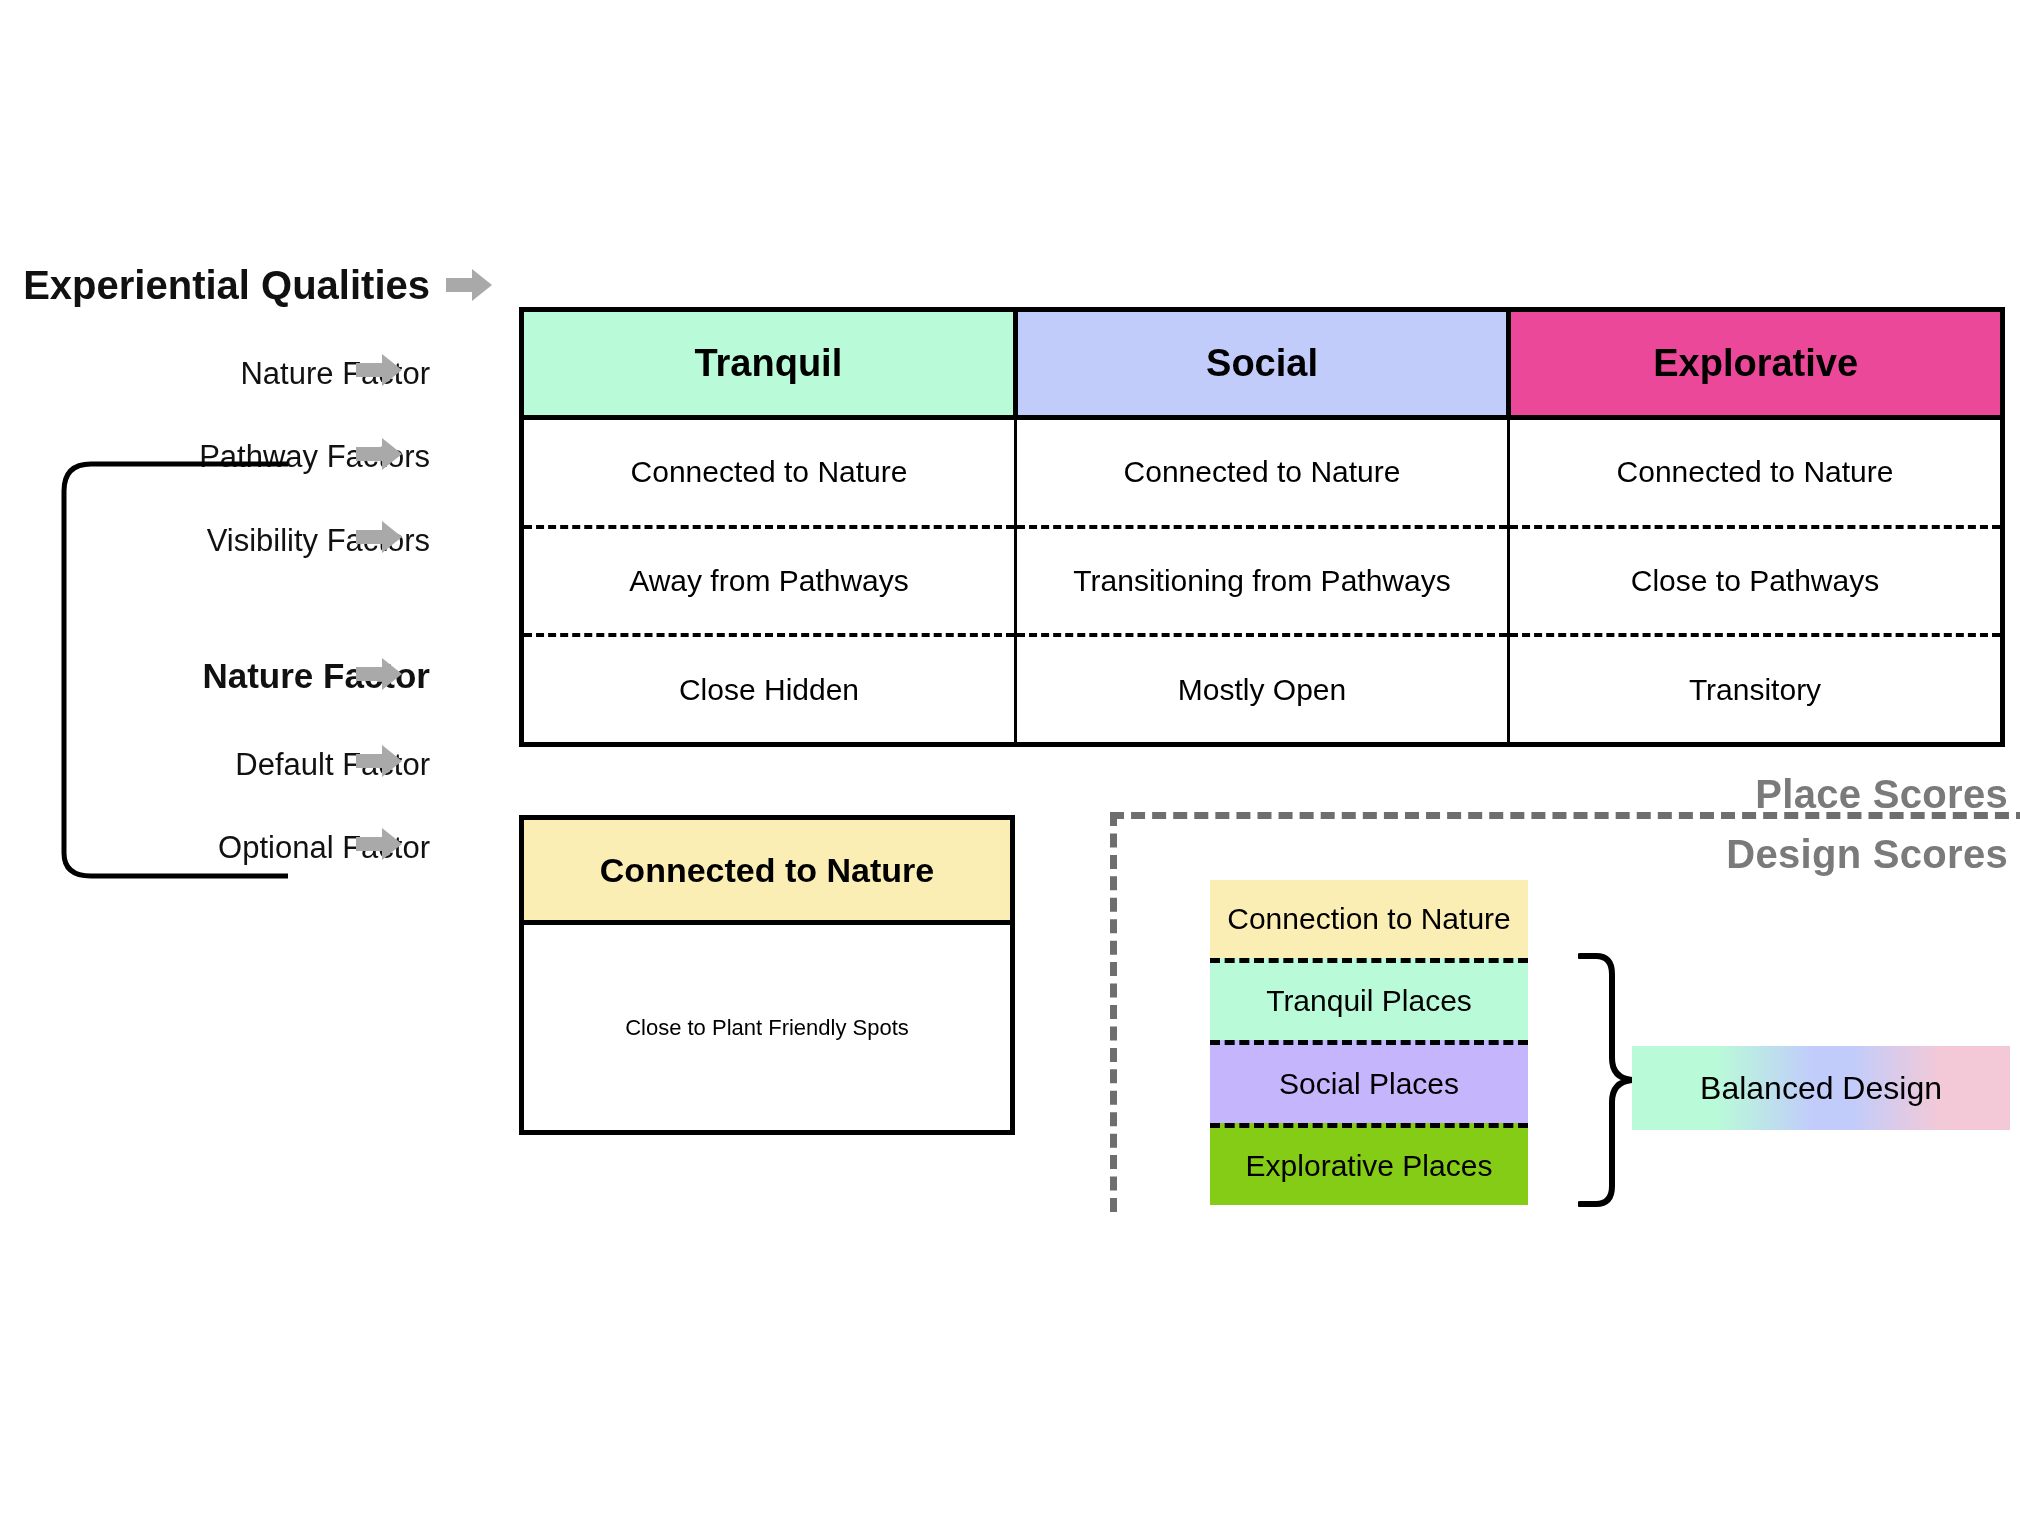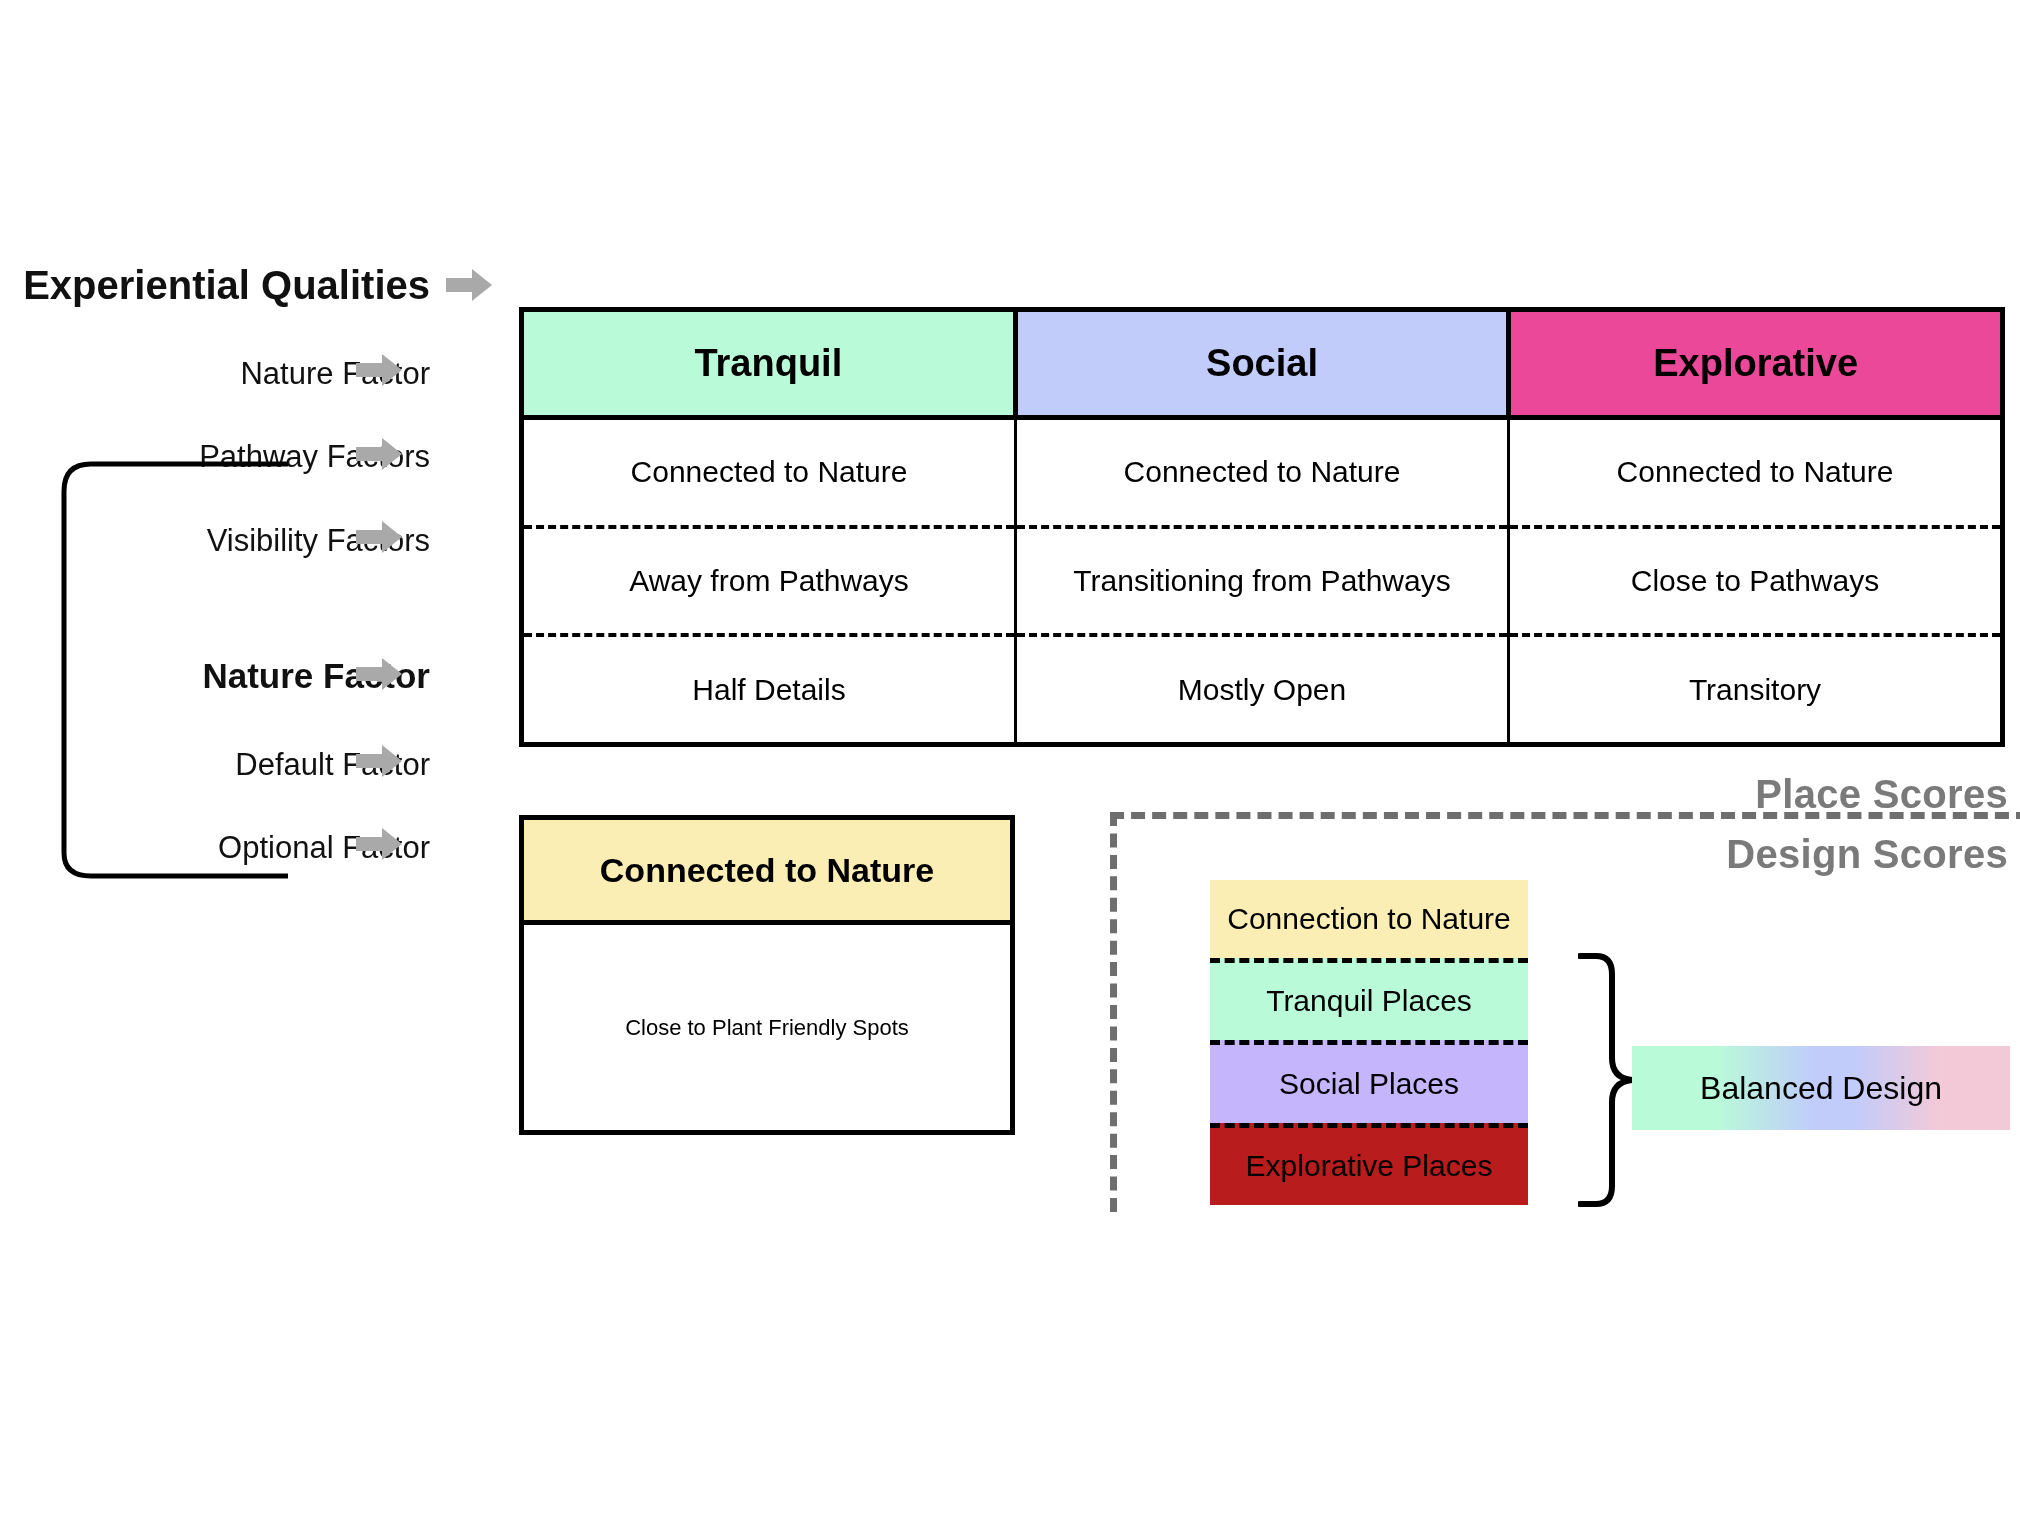--- a/index.html
+++ b/index.html
@@ -221,7 +221,7 @@
       <div class="mt-col">
         <div class="mt-cell">Connected to Nature</div>
         <div class="mt-cell">Away from Pathways</div>
-        <div class="mt-cell">Half Details</div>
+        <div class="mt-cell">Close Hidden</div>
       </div>
       <div class="mt-col">
         <div class="mt-cell">Connected to Nature</div>

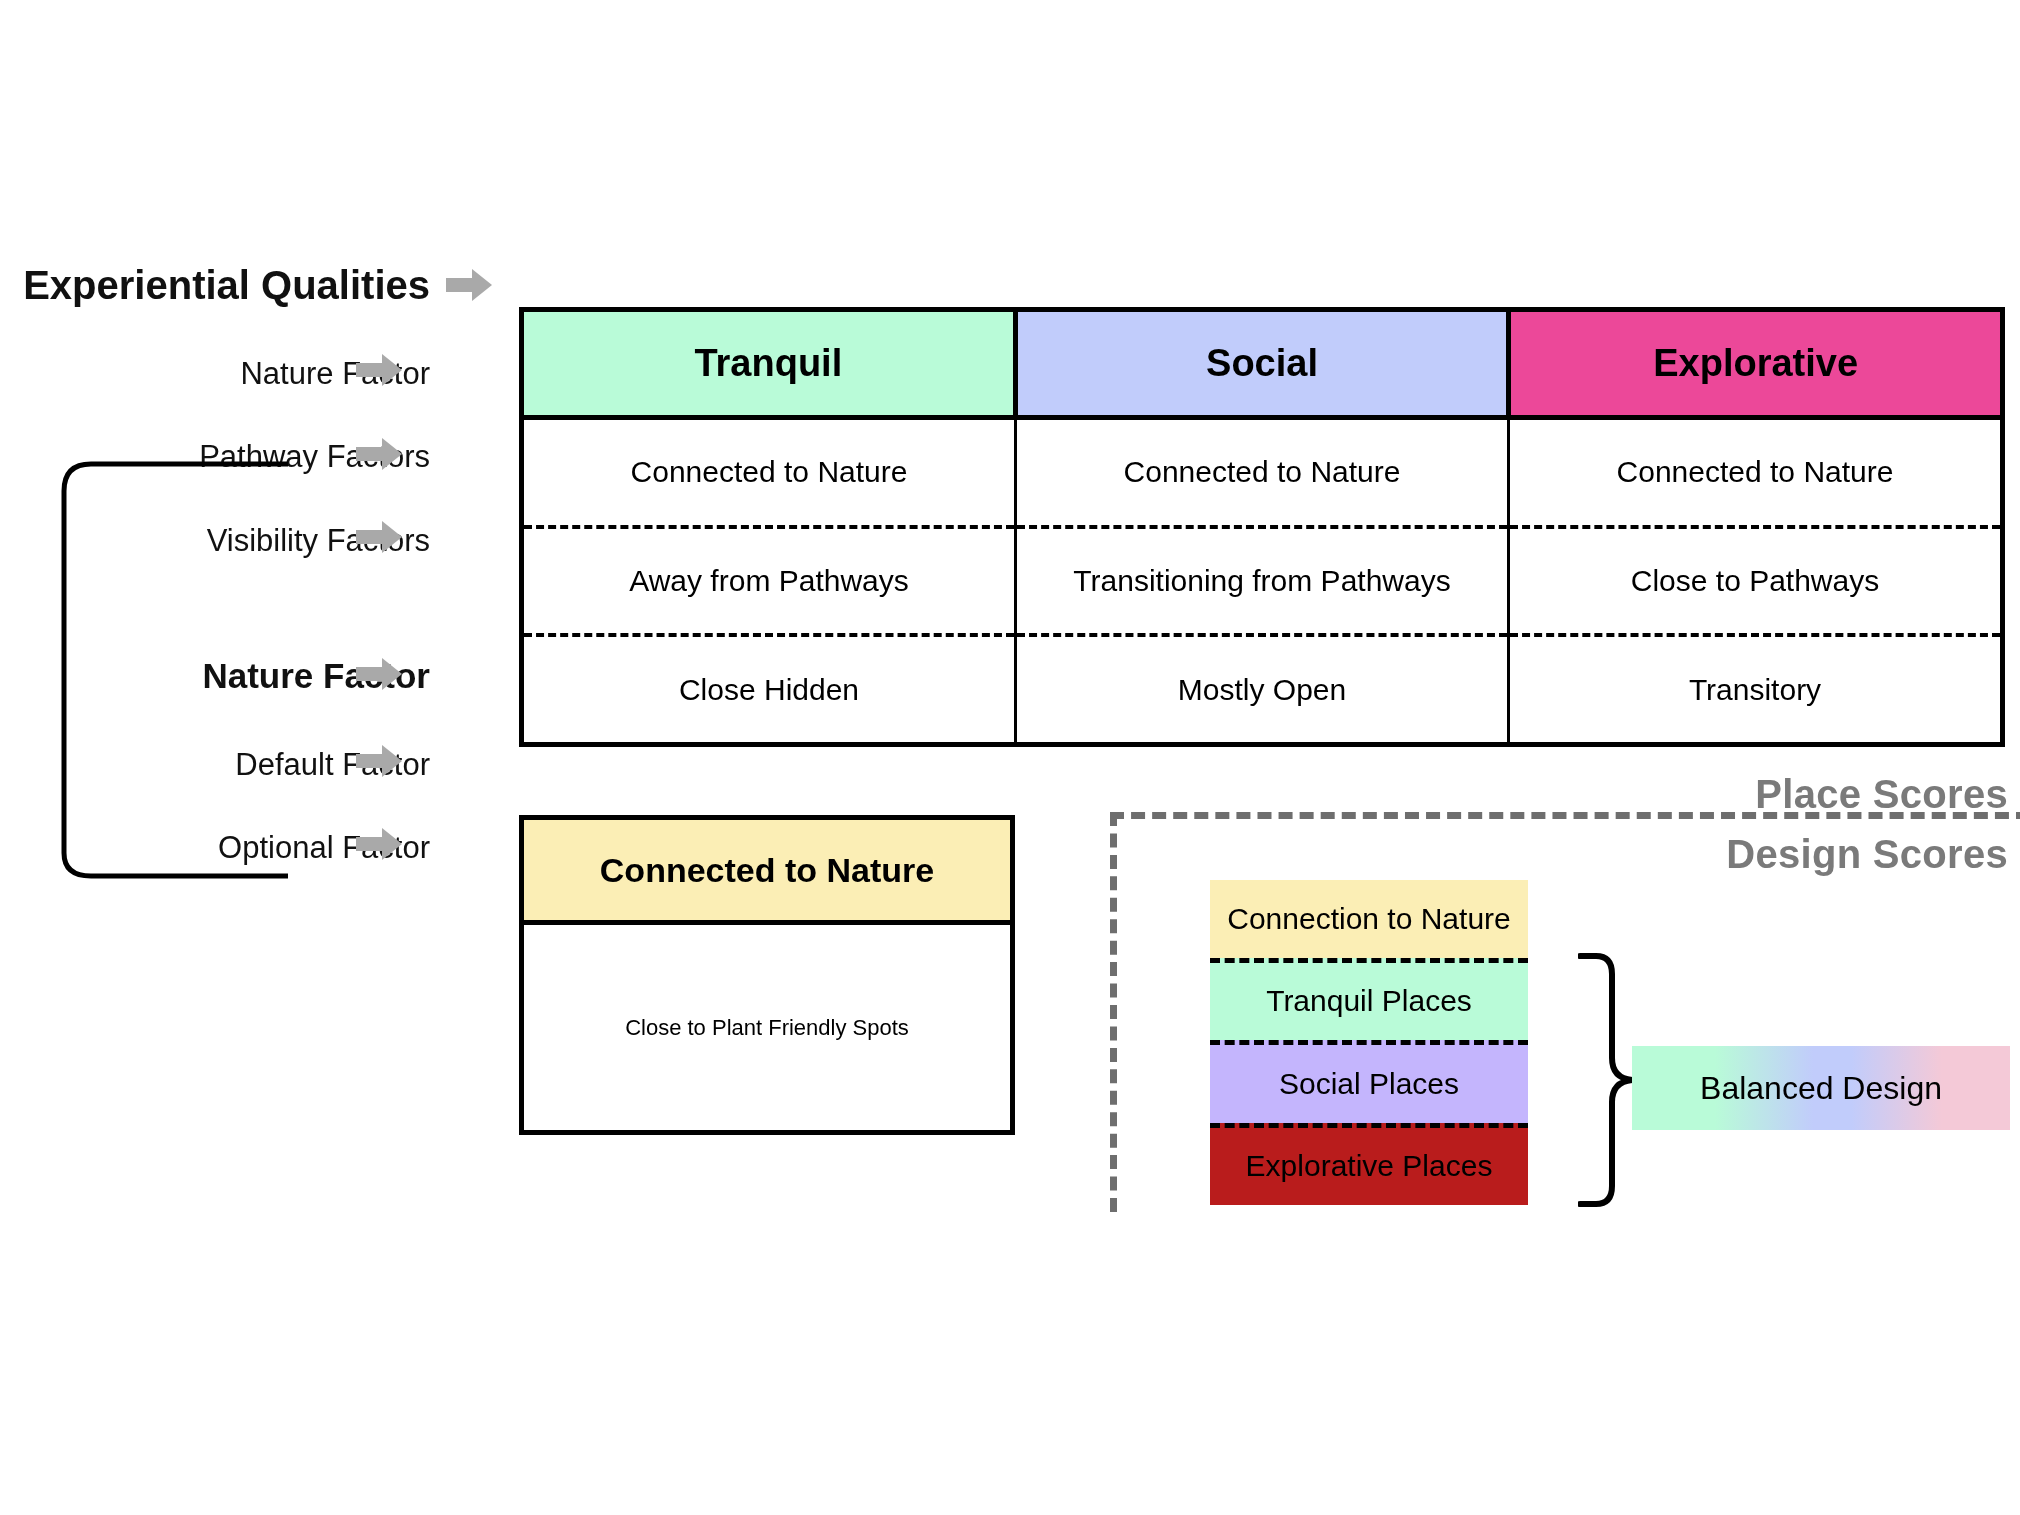--- a/index.html
+++ b/index.html
@@ -250,7 +250,7 @@
     <div class="band" style="background:#fbeeb5;">Connection to Nature</div>
     <div class="band" style="background:#b9fbd8;">Tranquil Places</div>
     <div class="band" style="background:#c4b5fd;">Social Places</div>
-    <div class="band" style="background:#b91c1c;">Explorative Places</div>
+    <div class="band" style="background:#84cc16;">Explorative Places</div>
   </div>
 
   <div id="brace">

